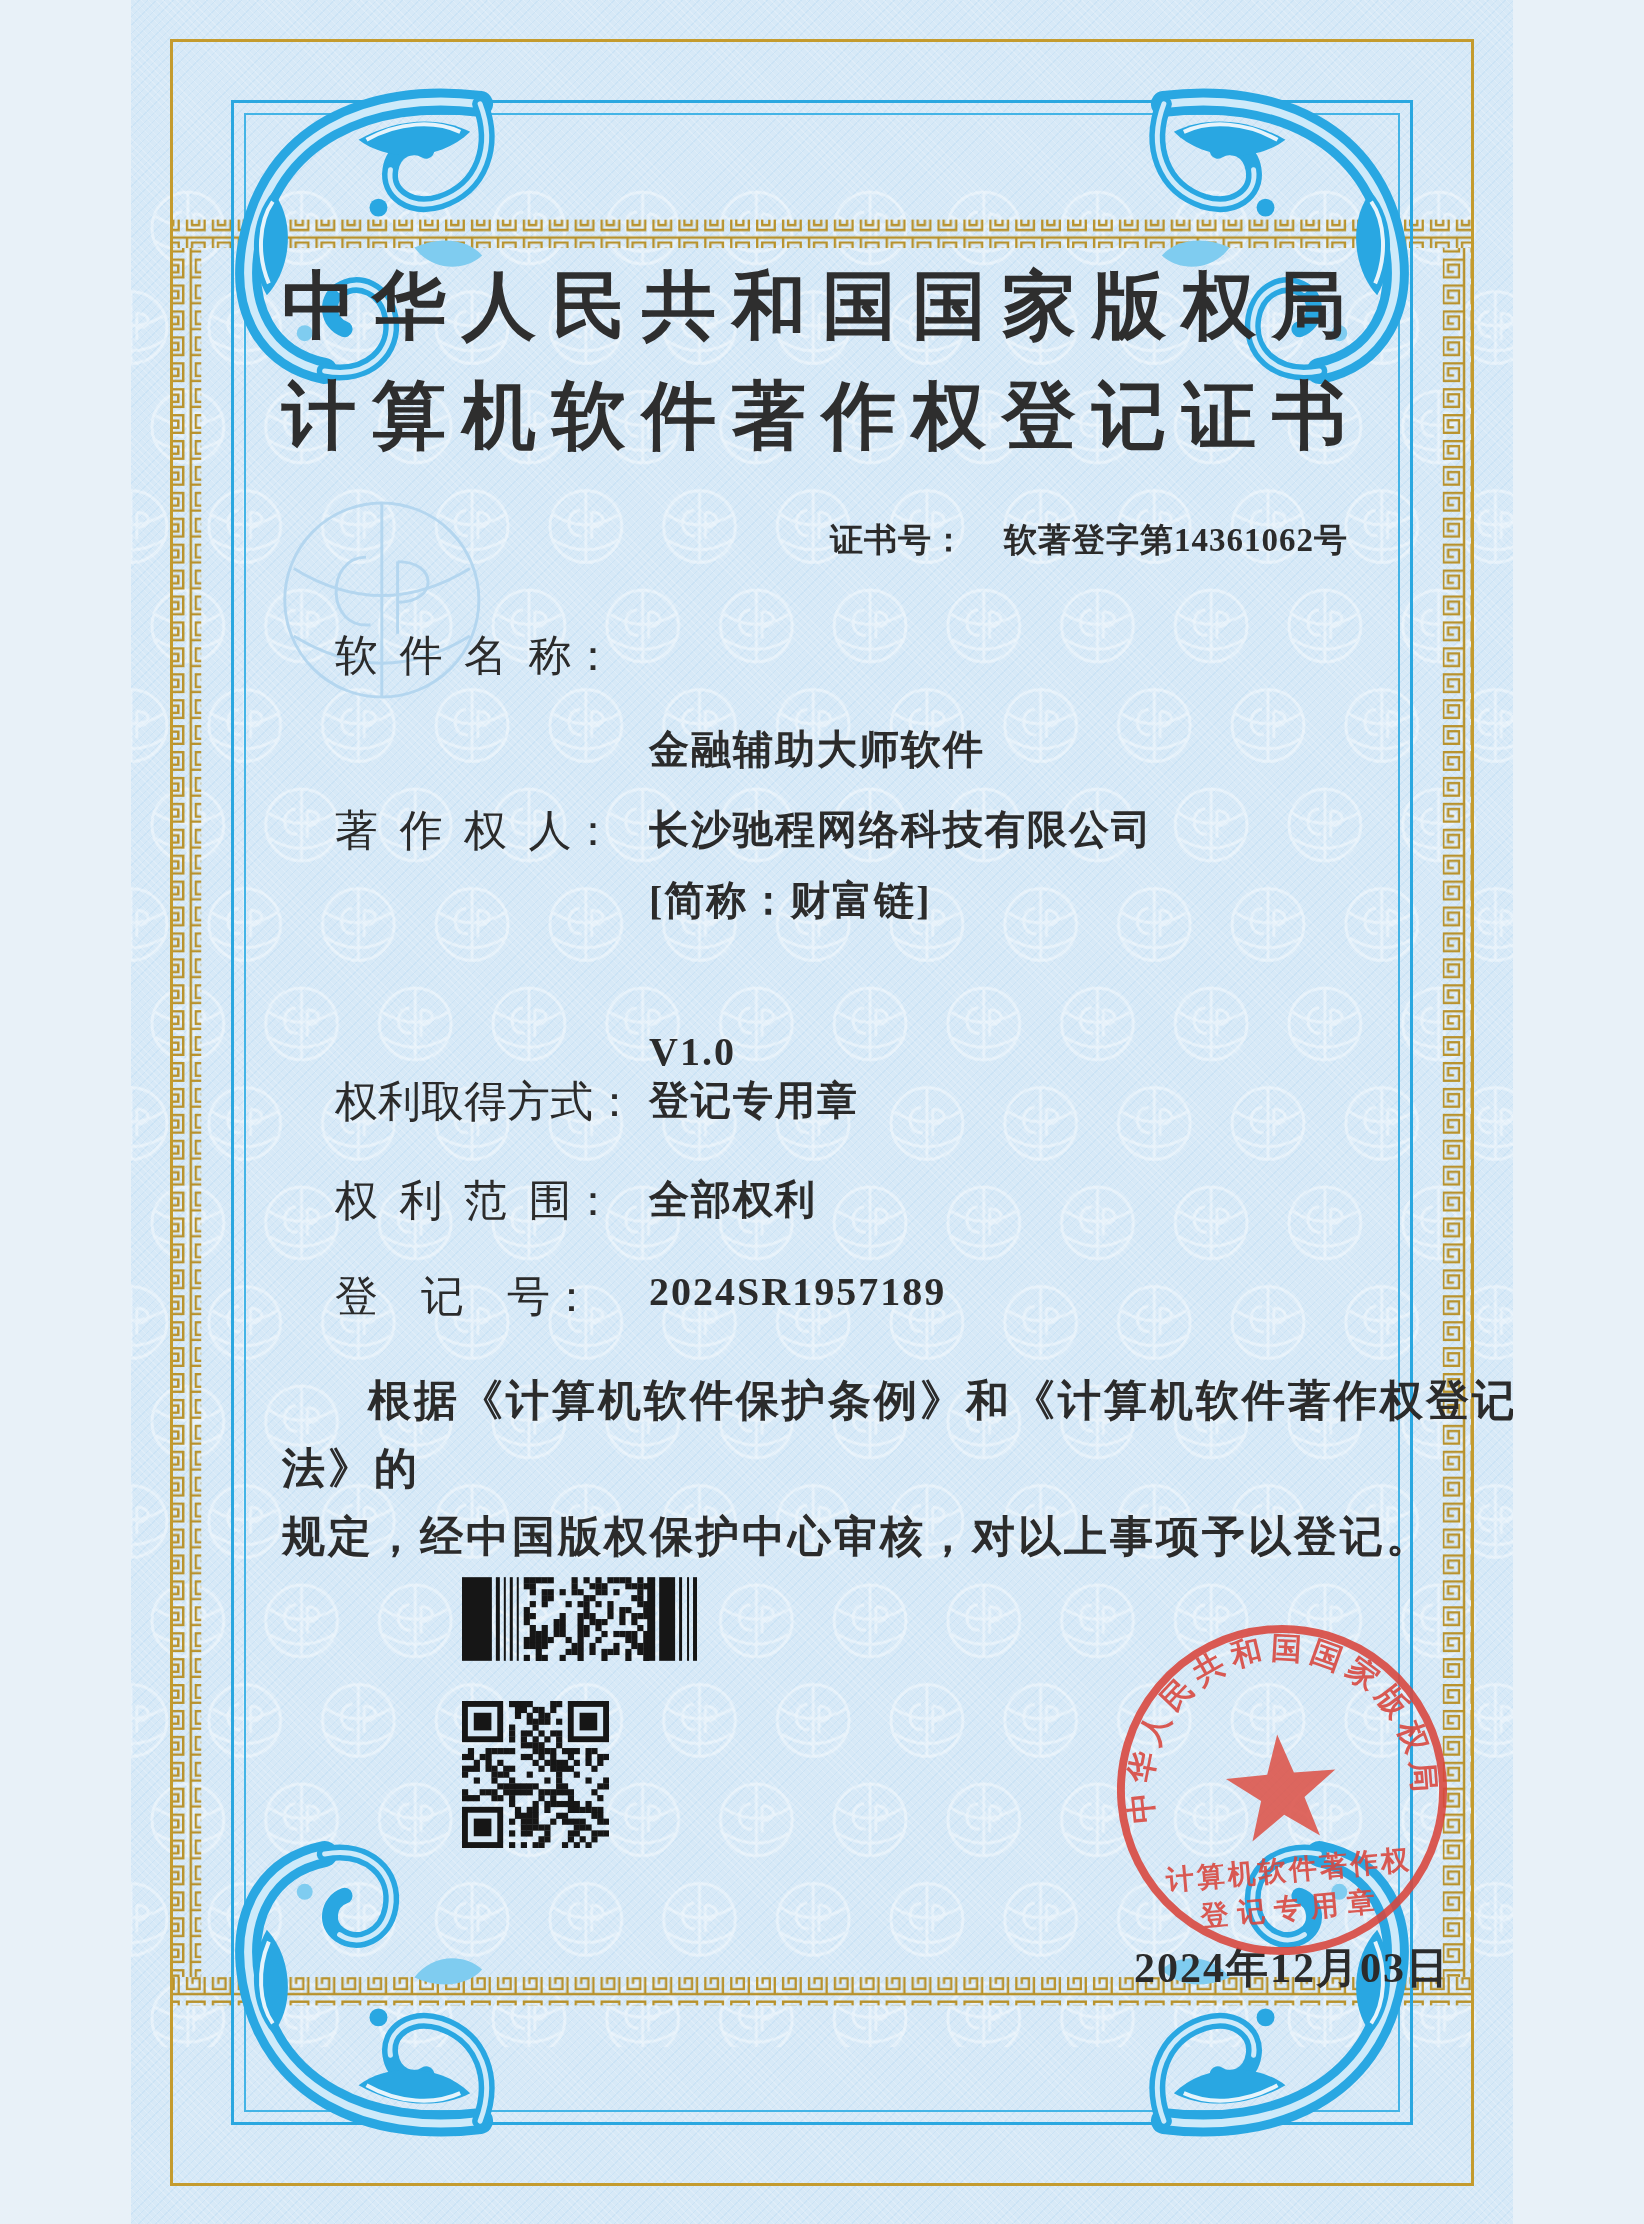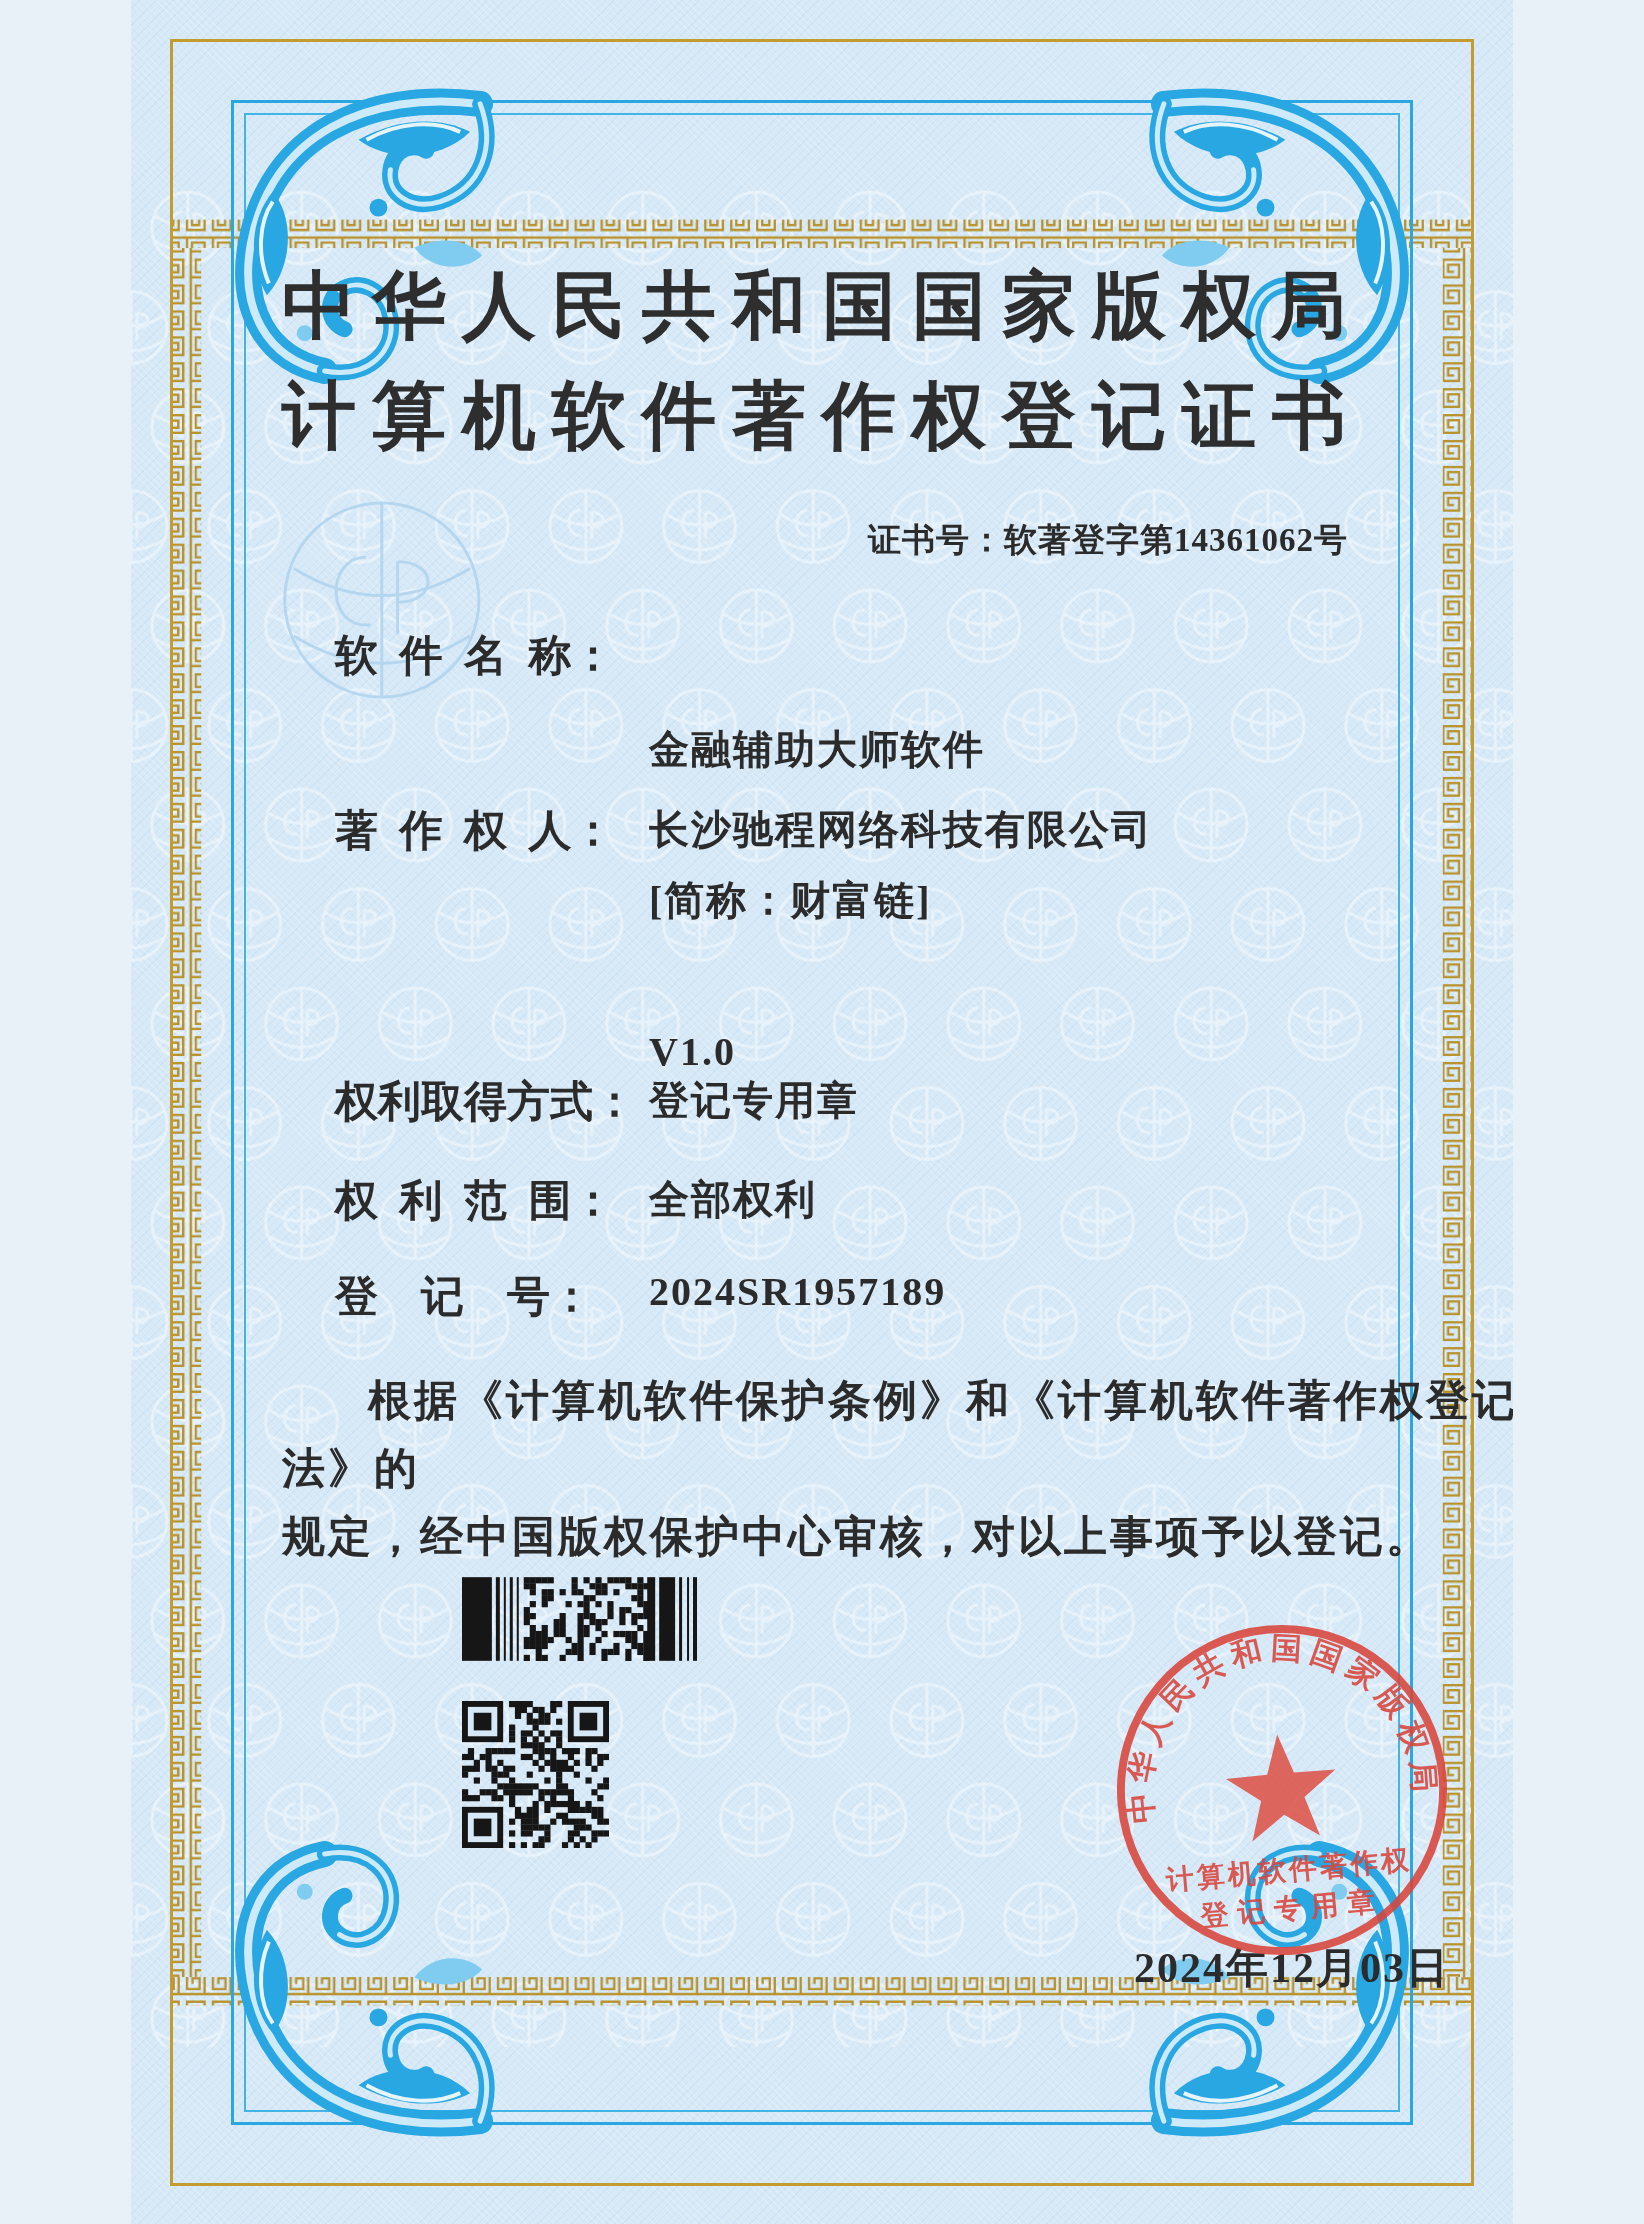--- a/index.html
+++ b/index.html
@@ -32,7 +32,7 @@
     font-size:74px;font-weight:bold;letter-spacing:16px;line-height:110px;color:#2e2e2e;
   }
   .cert-no{position:absolute;top:518px;right:165px;font-size:33px;font-weight:bold;letter-spacing:1px;}
-  .cert-no .val{}
+  .cert-no .val{margin-left:38px;}
   .row-label{position:absolute;left:204px;font-size:43px;font-weight:bold;white-space:pre;}
   .row-value{position:absolute;left:518px;font-size:40px;font-weight:bold;letter-spacing:2px;white-space:pre;}
   .name-lines div{line-height:57px;}

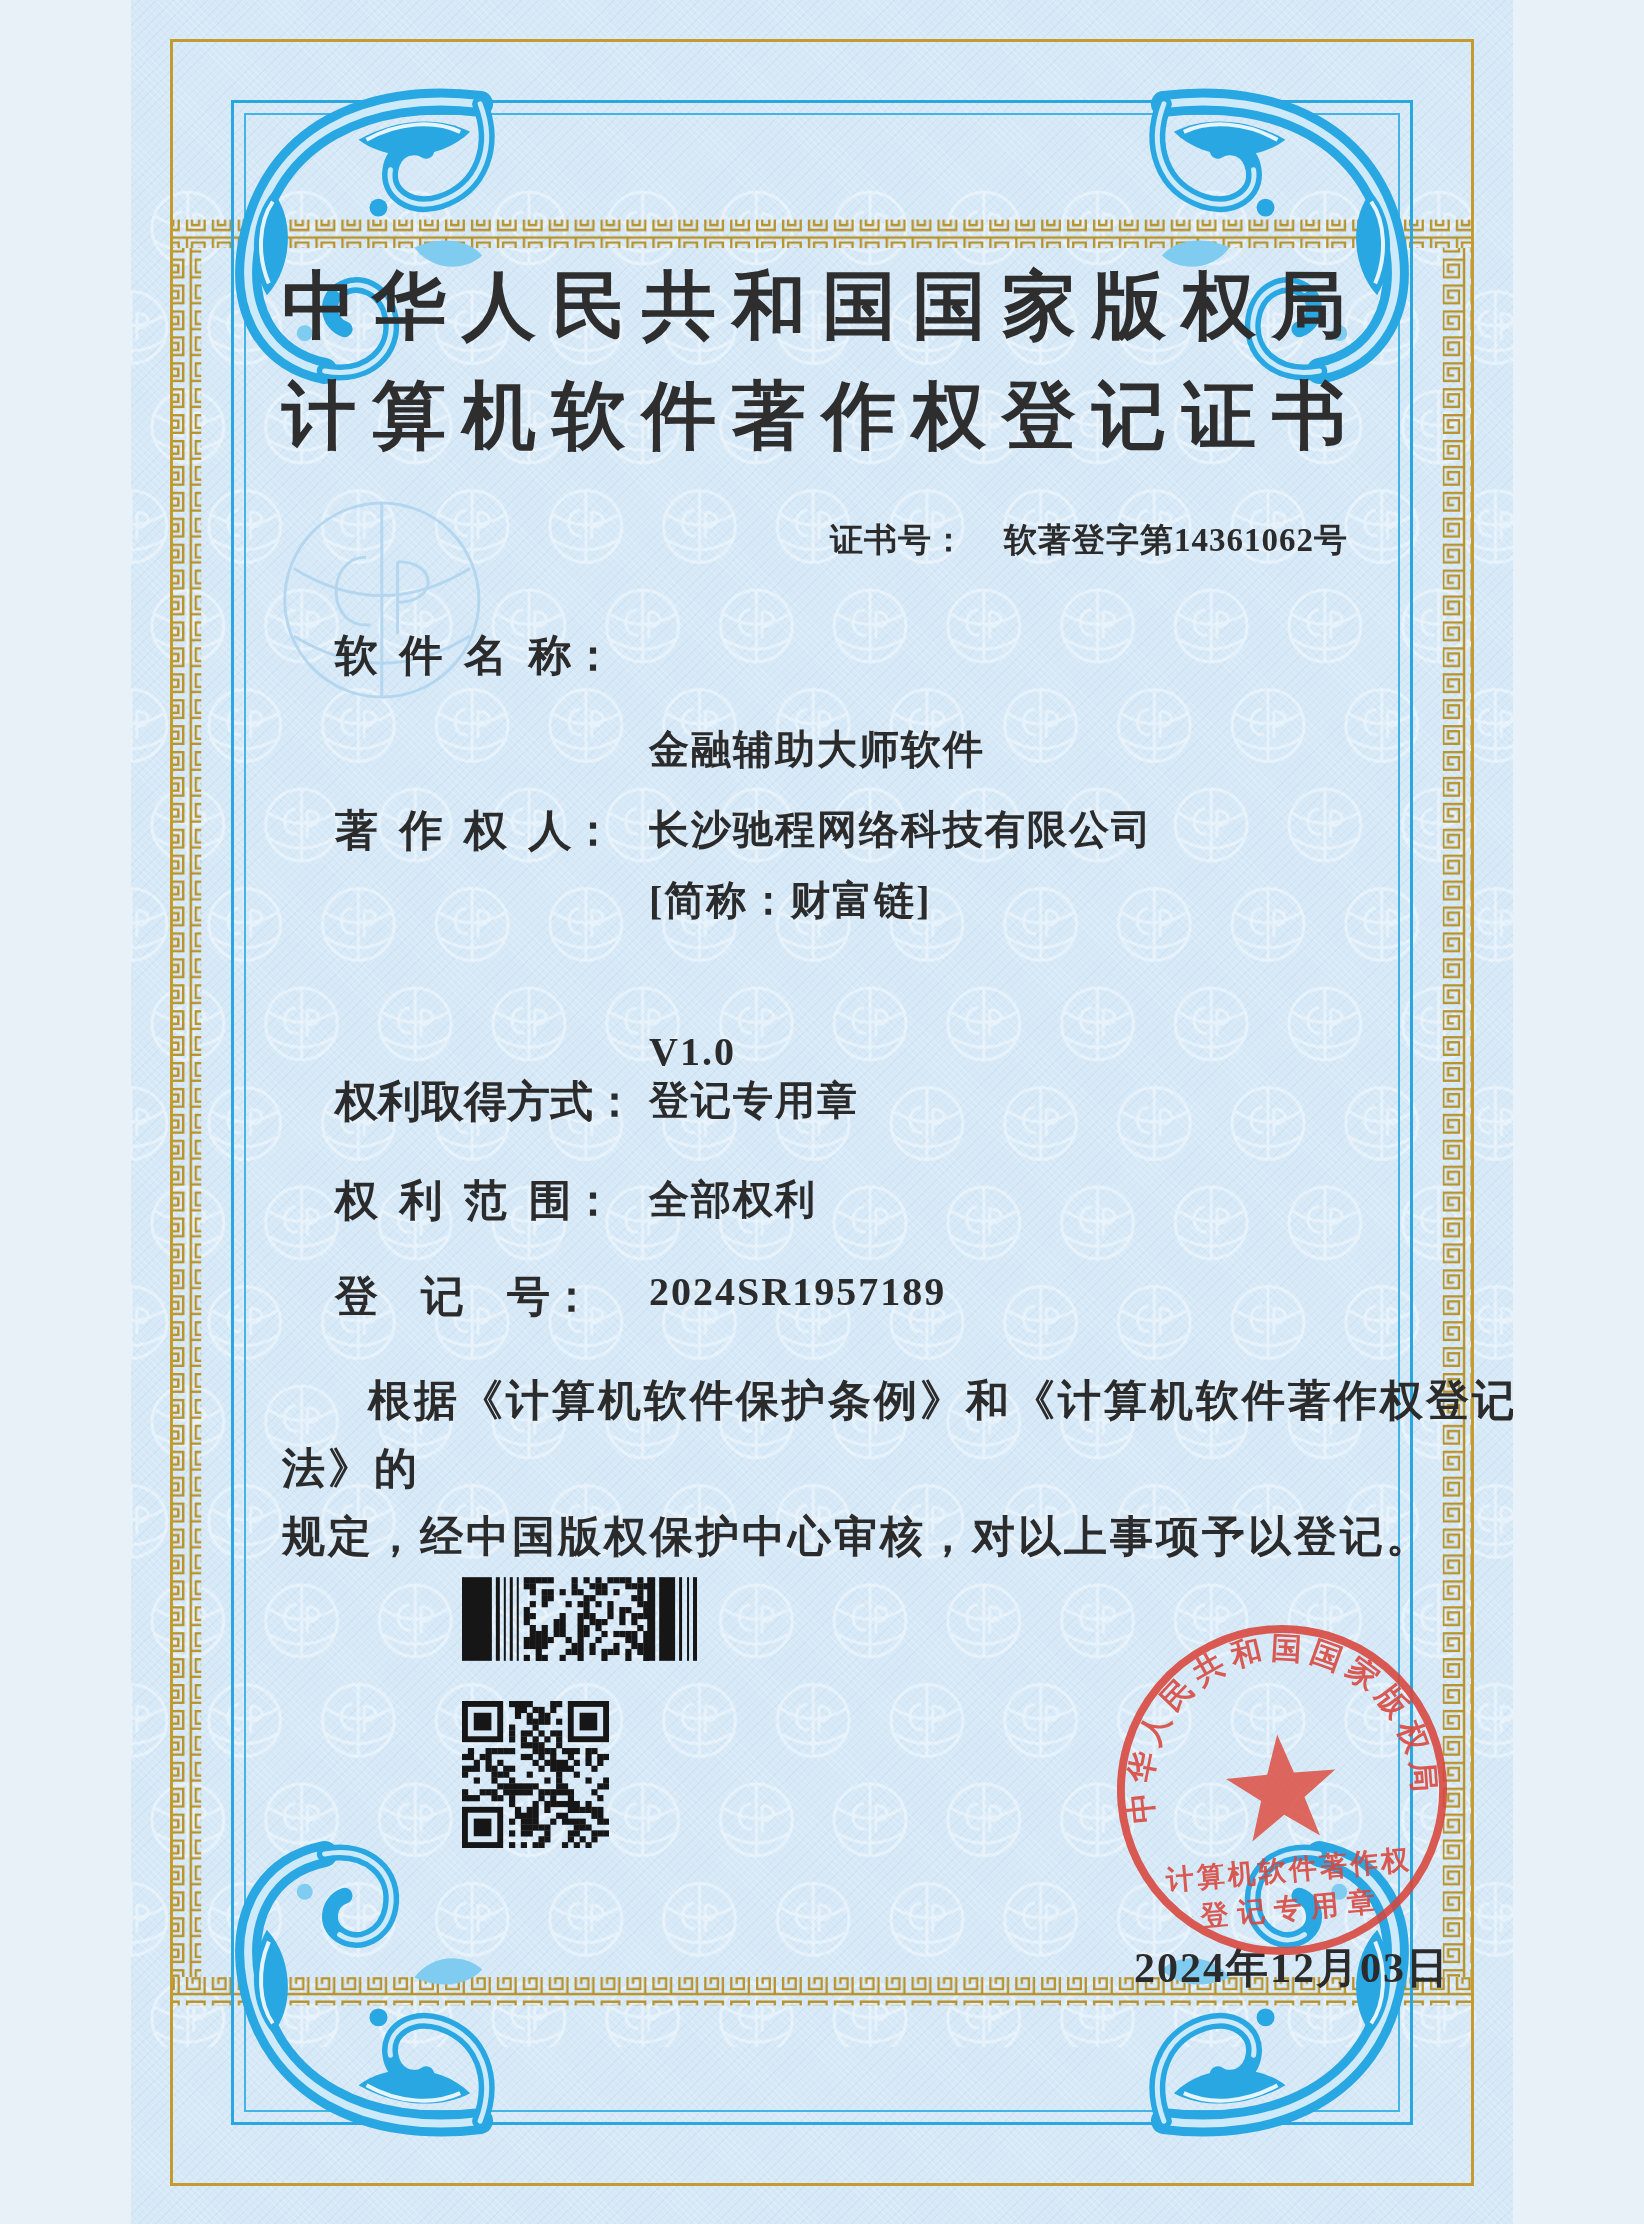--- a/index.html
+++ b/index.html
@@ -33,7 +33,7 @@
   }
   .cert-no{position:absolute;top:518px;right:165px;font-size:33px;font-weight:bold;letter-spacing:1px;}
   .cert-no .val{margin-left:38px;}
-  .row-label{position:absolute;left:204px;font-size:43px;font-weight:bold;white-space:pre;}
+  .row-label{position:absolute;left:204px;font-size:43px;font-weight:normal;white-space:pre;}
   .row-value{position:absolute;left:518px;font-size:40px;font-weight:bold;letter-spacing:2px;white-space:pre;}
   .name-lines div{line-height:57px;}
   .body-text{

